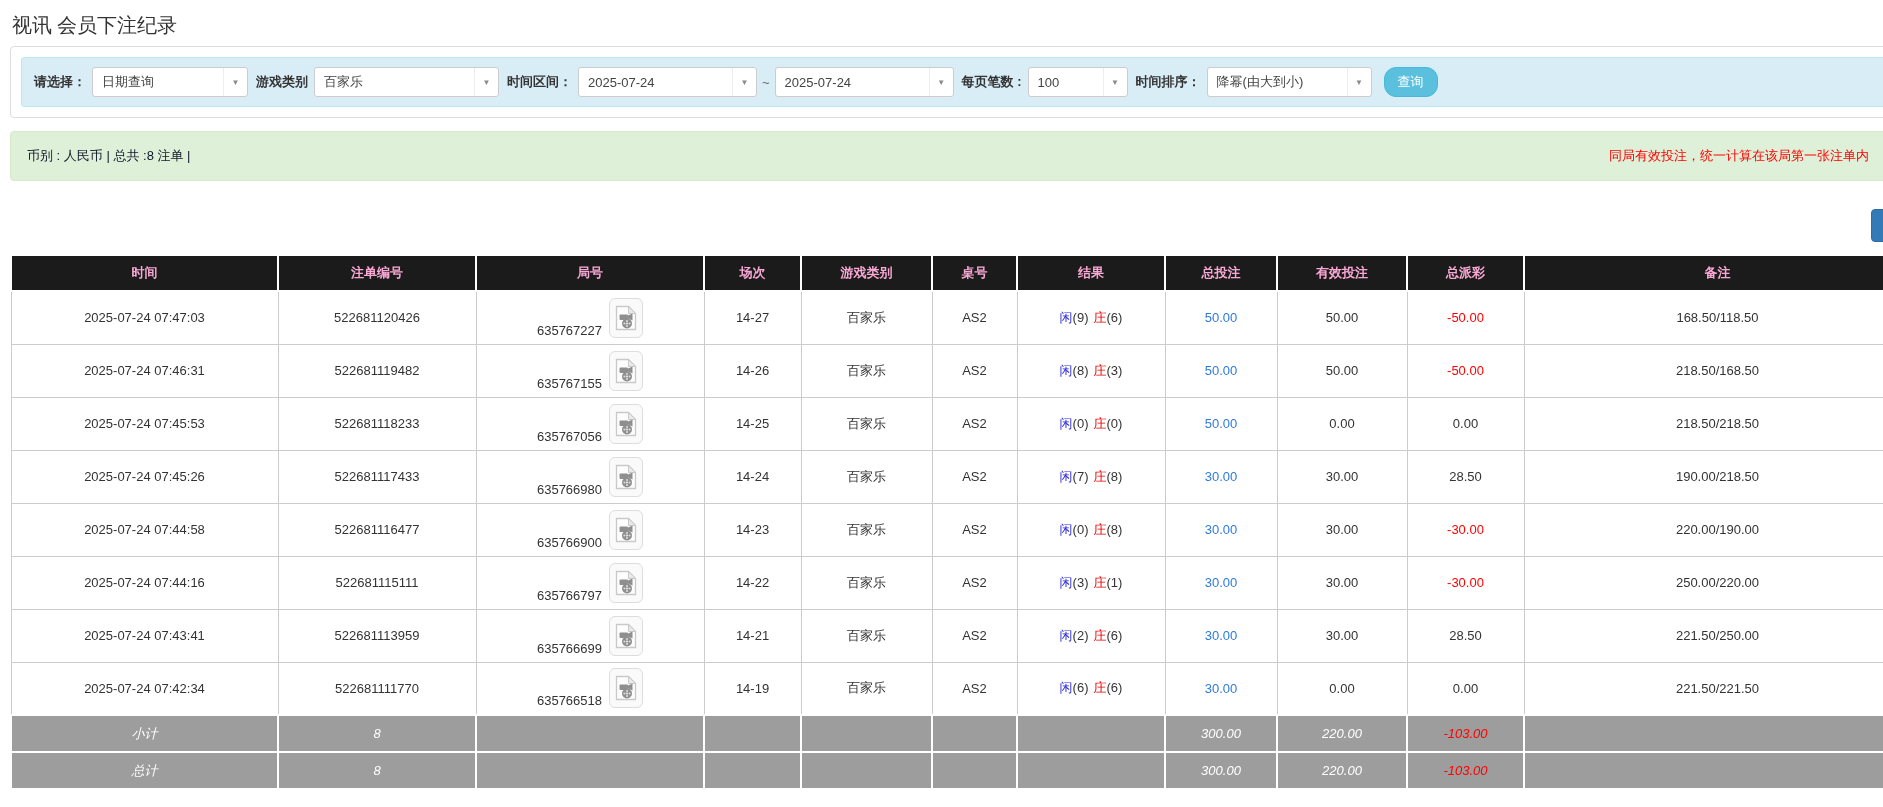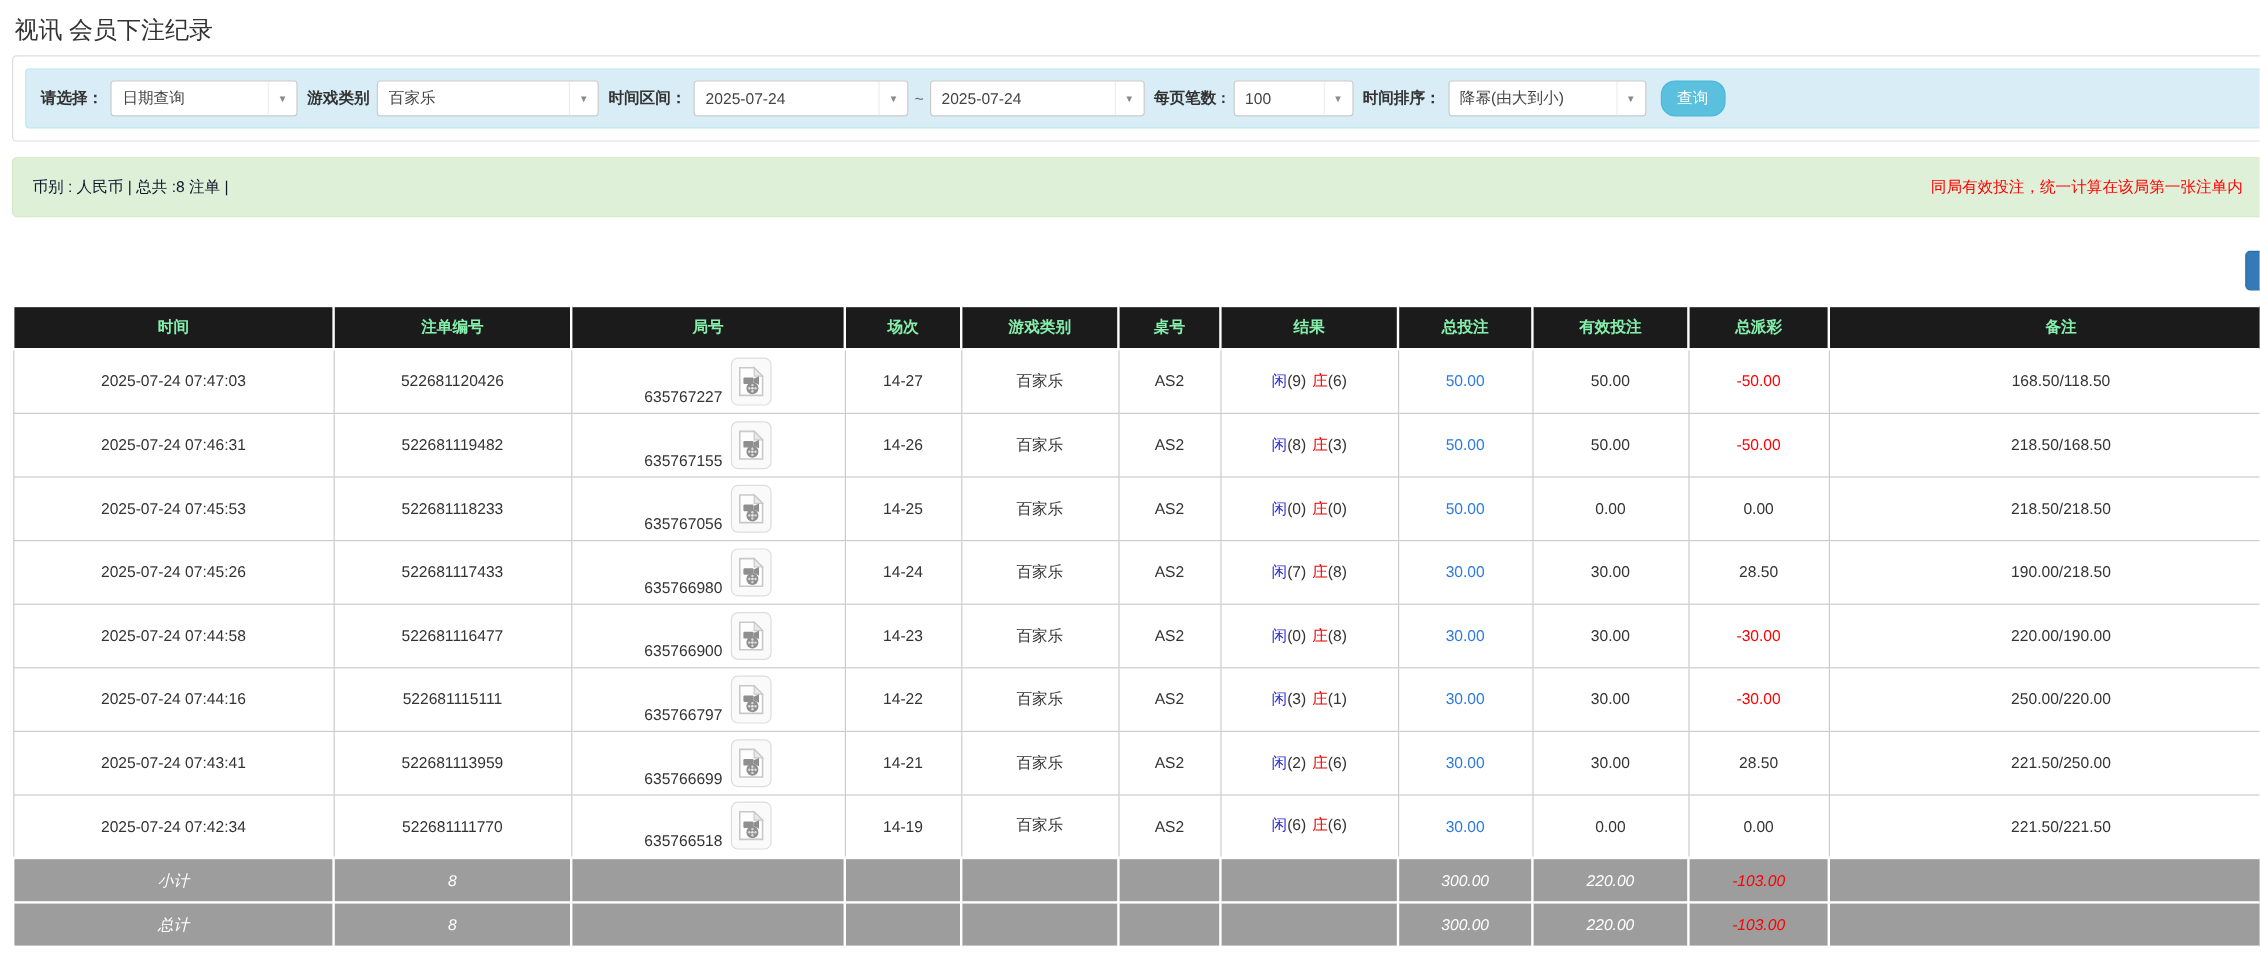--- a/index.html
+++ b/index.html
@@ -8,7 +8,7 @@
     width:1883px; height:807px; overflow:hidden; background:#fff;
     font-family:"Liberation Sans","DejaVu Sans",sans-serif; color:#333;
   }
-  .page-title { font-size:20px; font-weight:400; color:#333; padding:12px 13px 0 12px; height:36px; }
+  .page-title { font-size:20px; font-weight:400; color:#333; padding:12px 13px 0 12px; height:36px;font-family:Liberation Serif, serif; }
 
   
   .panel { margin:10px 0 0 10px; width:1890px; border:1px solid #ddd; border-radius:4px; padding:10px; background:#fff; }

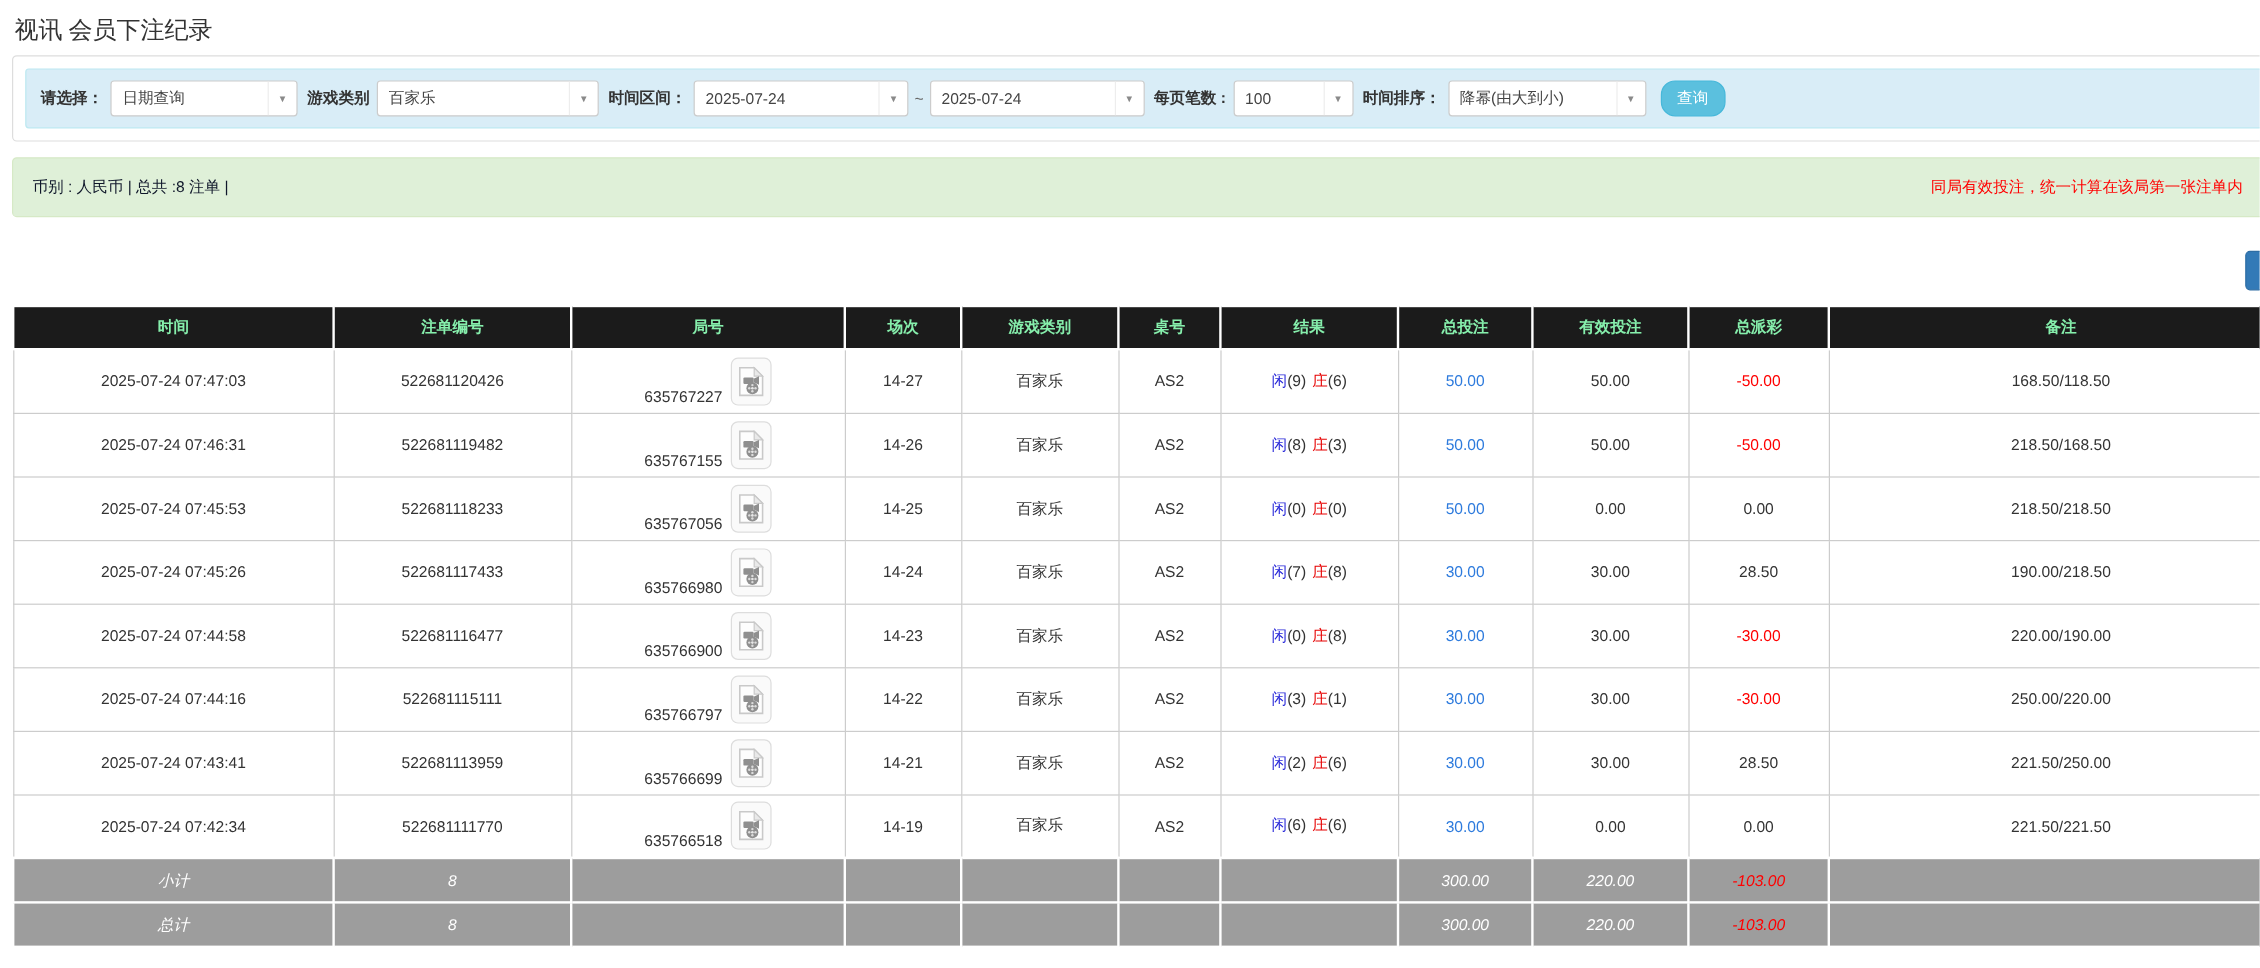--- a/index.html
+++ b/index.html
@@ -50,7 +50,7 @@
   col.c0{width:267px} col.c1{width:198px} col.c2{width:228px} col.c3{width:97px} col.c4{width:131px}
   col.c5{width:85px} col.c6{width:148px} col.c7{width:112px} col.c8{width:130px} col.c9{width:117px} col.c10{width:387px}
   thead th {
-    background:#1b1b1b; color:#86efac; font-weight:bold; height:36px;
+    background:#1b1b1b; color:#f9a8d4; font-weight:bold; height:36px;
     border:2px solid #fff; text-align:center; font-size:13px;
   }
   tbody td { border:1px solid #ccc; height:53px; text-align:center; color:#333; background:#fff; }

